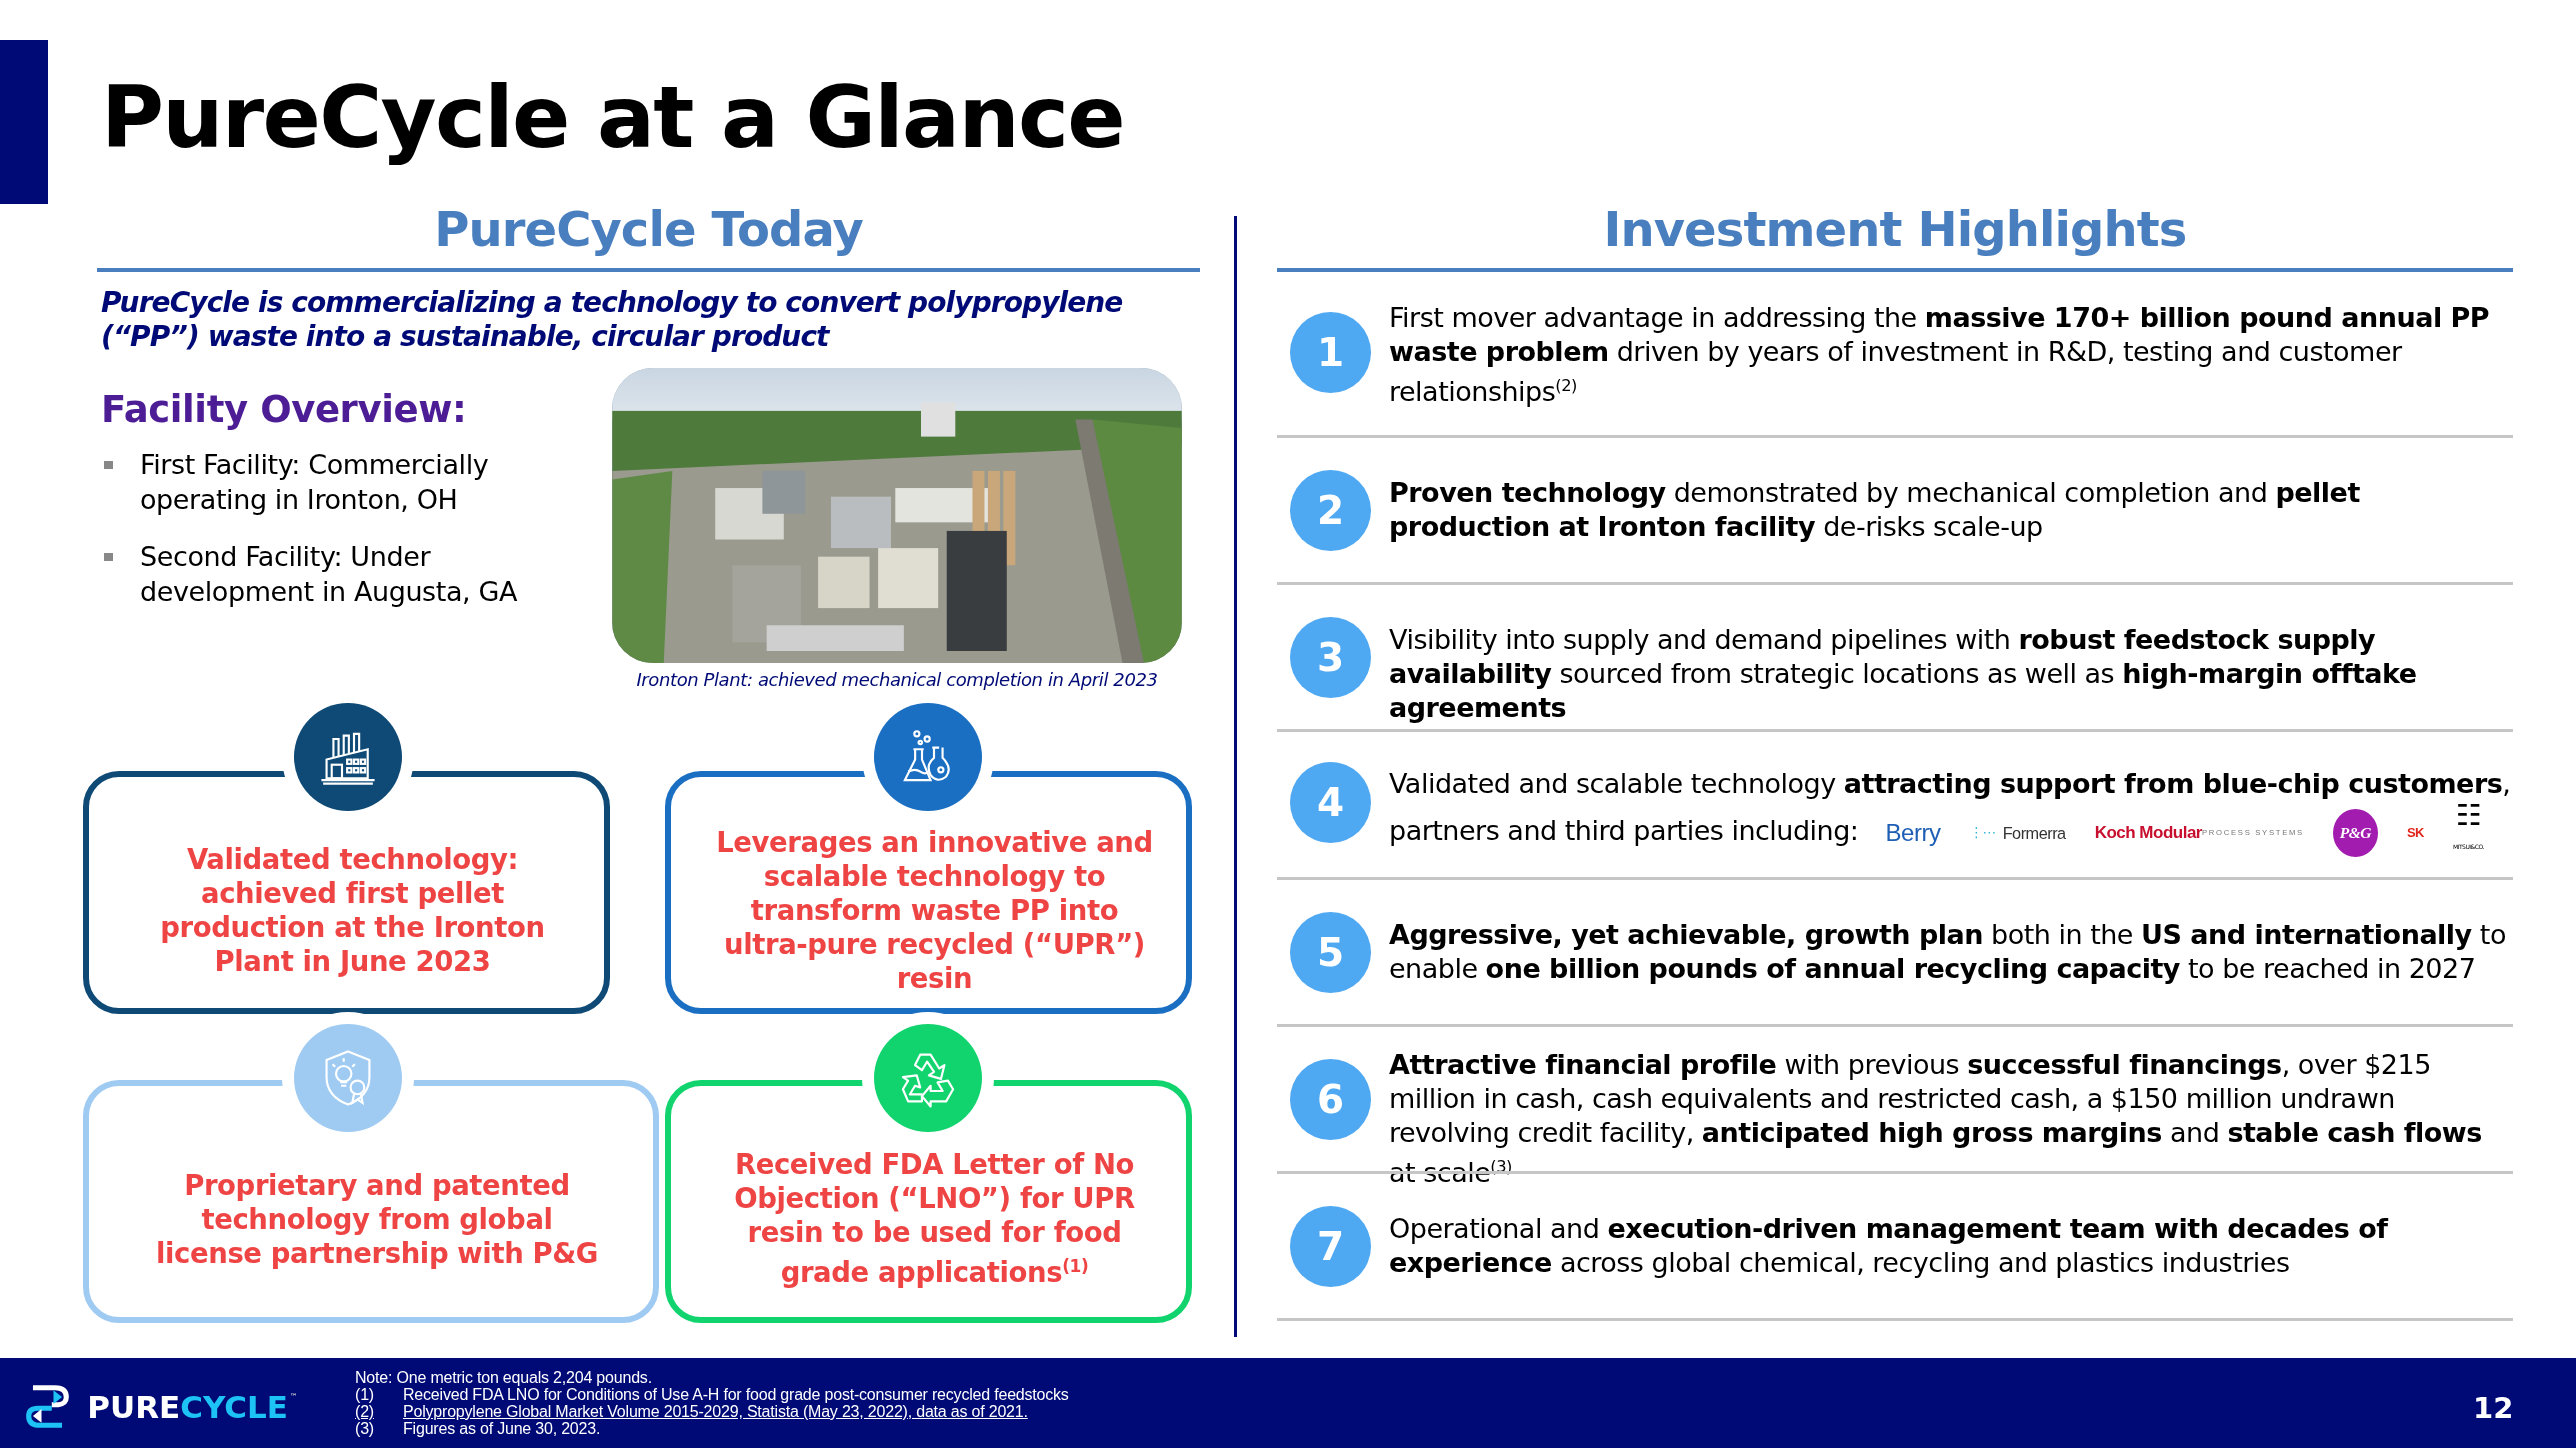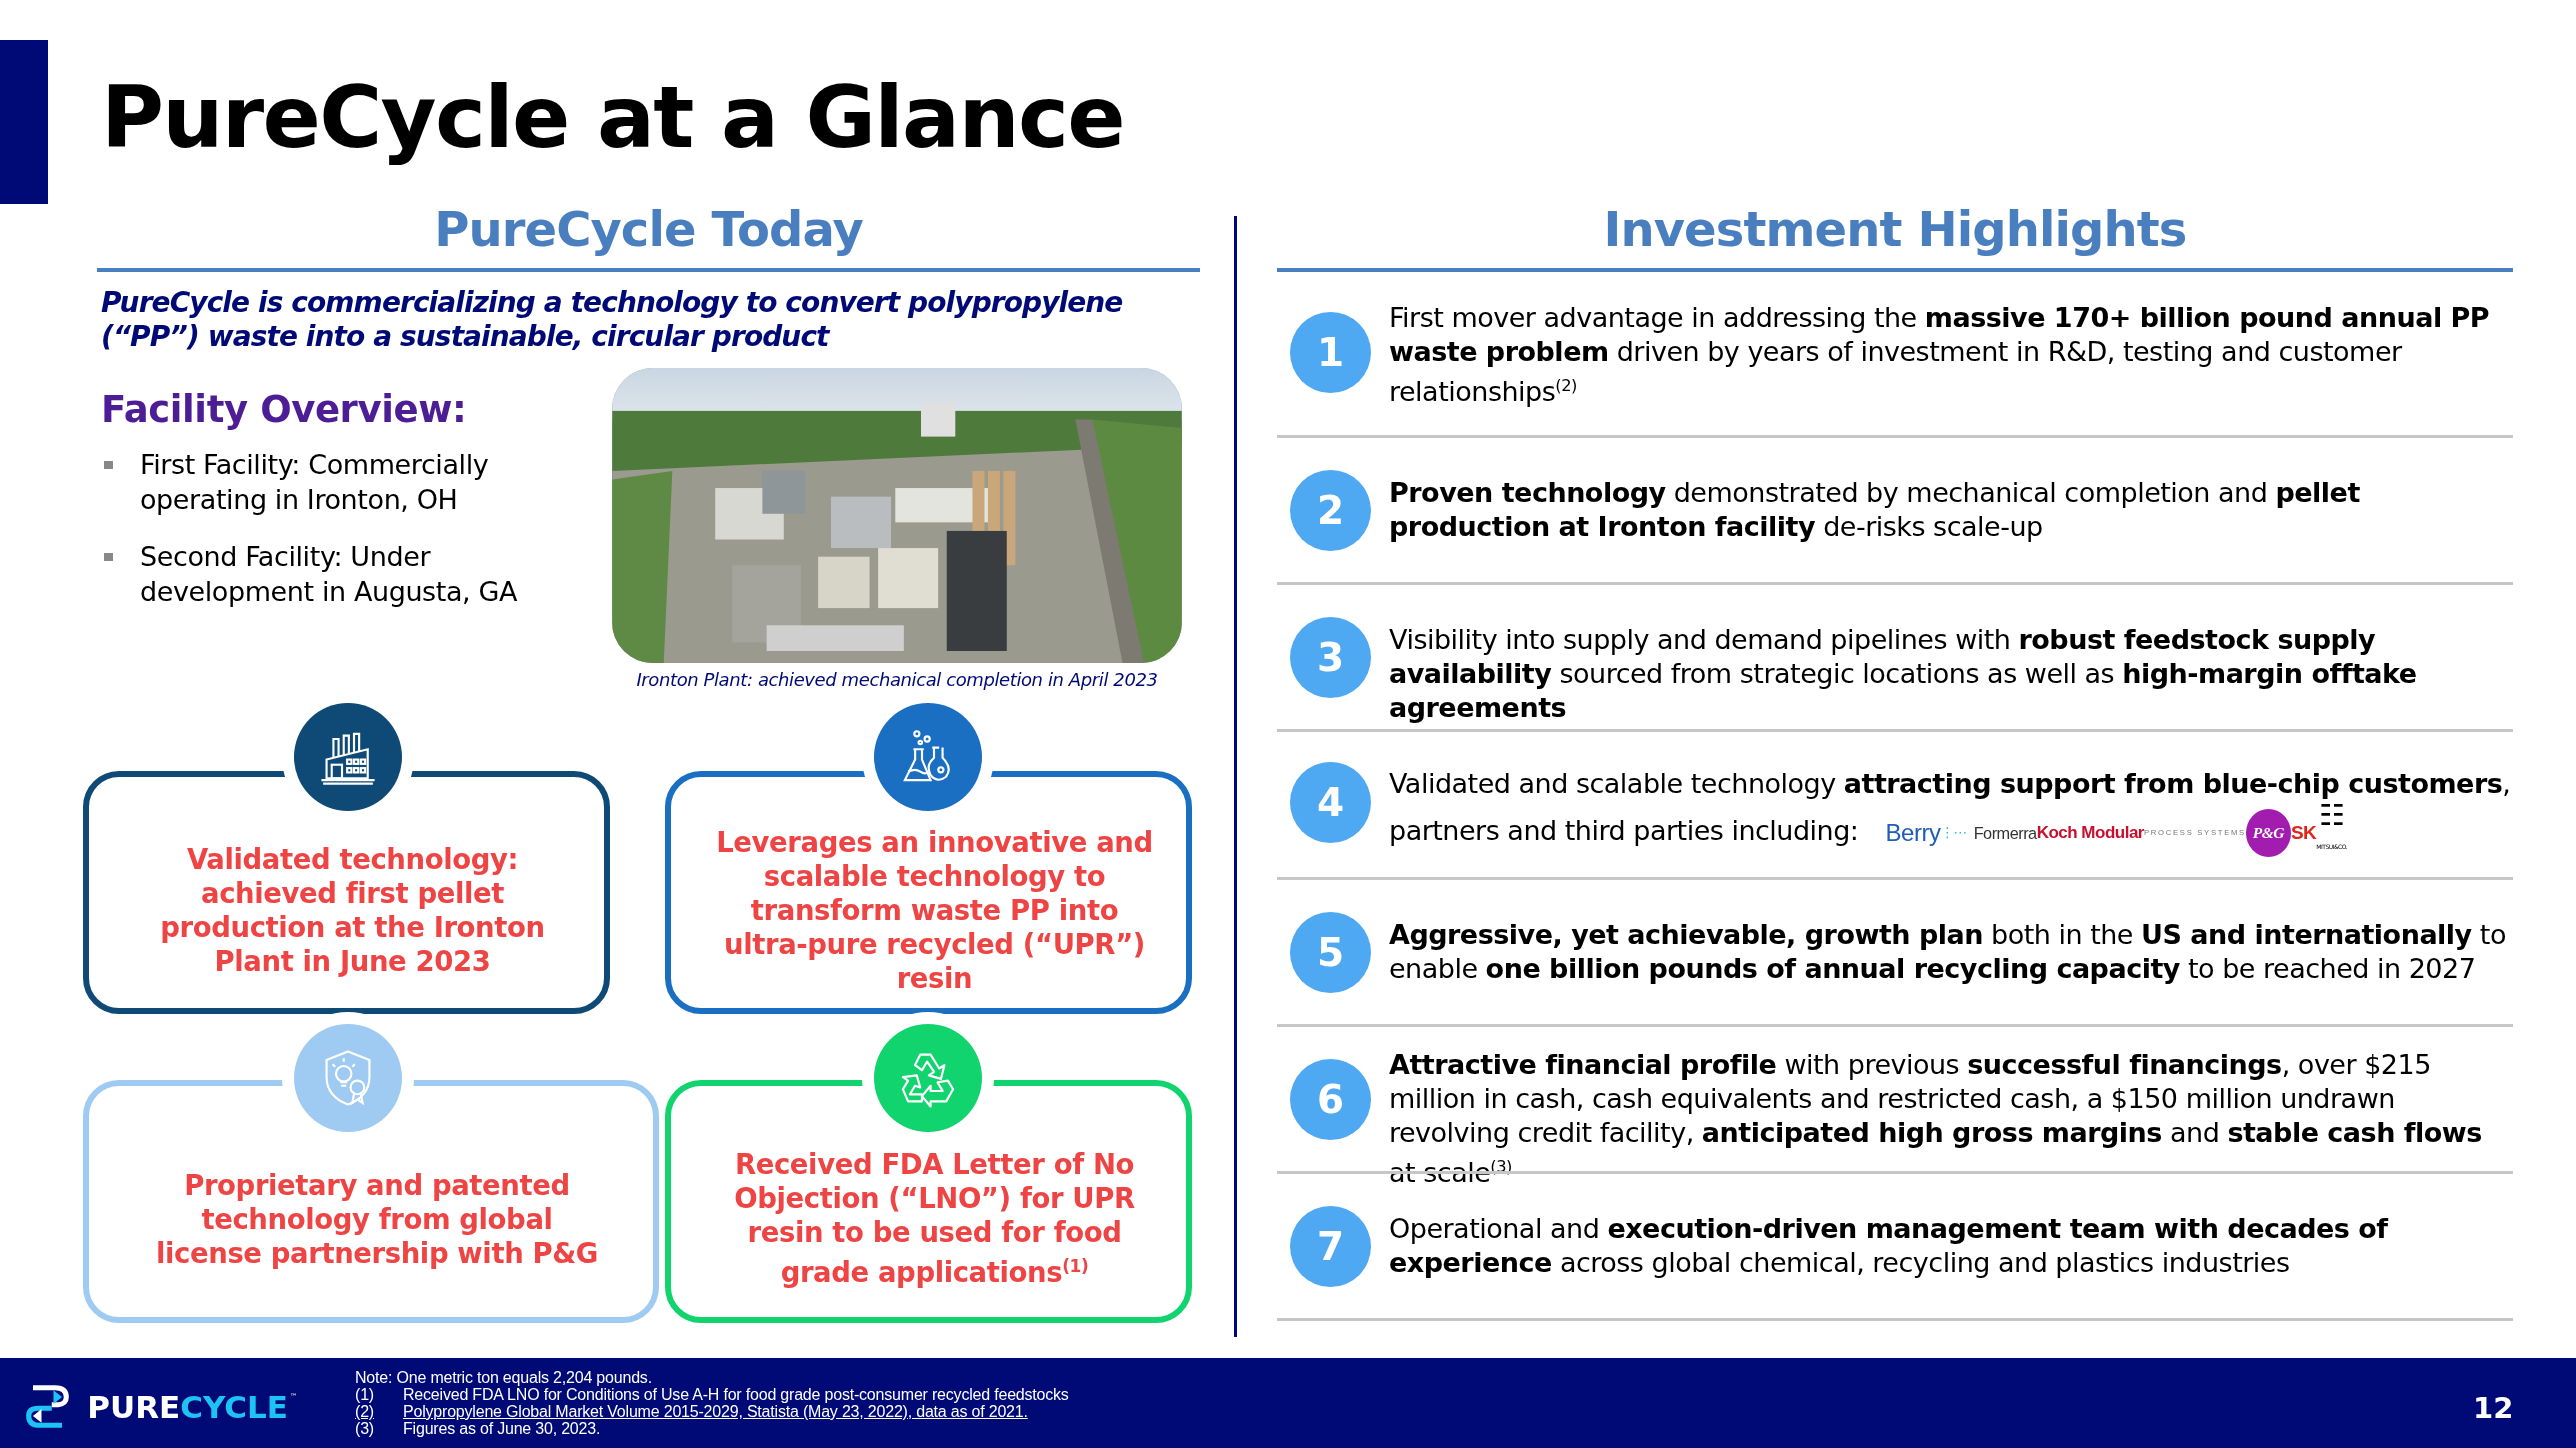--- a/index.html
+++ b/index.html
@@ -47,7 +47,7 @@
   .hl-text b { font-weight: bold; }
   .hl-text sup { font-size: 16.3px; vertical-align: 10.3px; }
 
-  .logos { display: inline-flex; align-items: center; margin-left: 19px; vertical-align: middle; }
+  .logos { display: inline-flex; align-items: center; gap: 29px; margin-left: 19px; vertical-align: middle; }
   .logo { display: inline-flex; align-items: center; font-size: 20.6px; }
   .logo-berry { color: #1e5fb5; font-size: 24px; font-family: "Liberation Sans", sans-serif; }
   .logo-formerra { color: #333; font-size: 16.3px; font-family: "Liberation Sans", sans-serif; gap: 6.9px; }

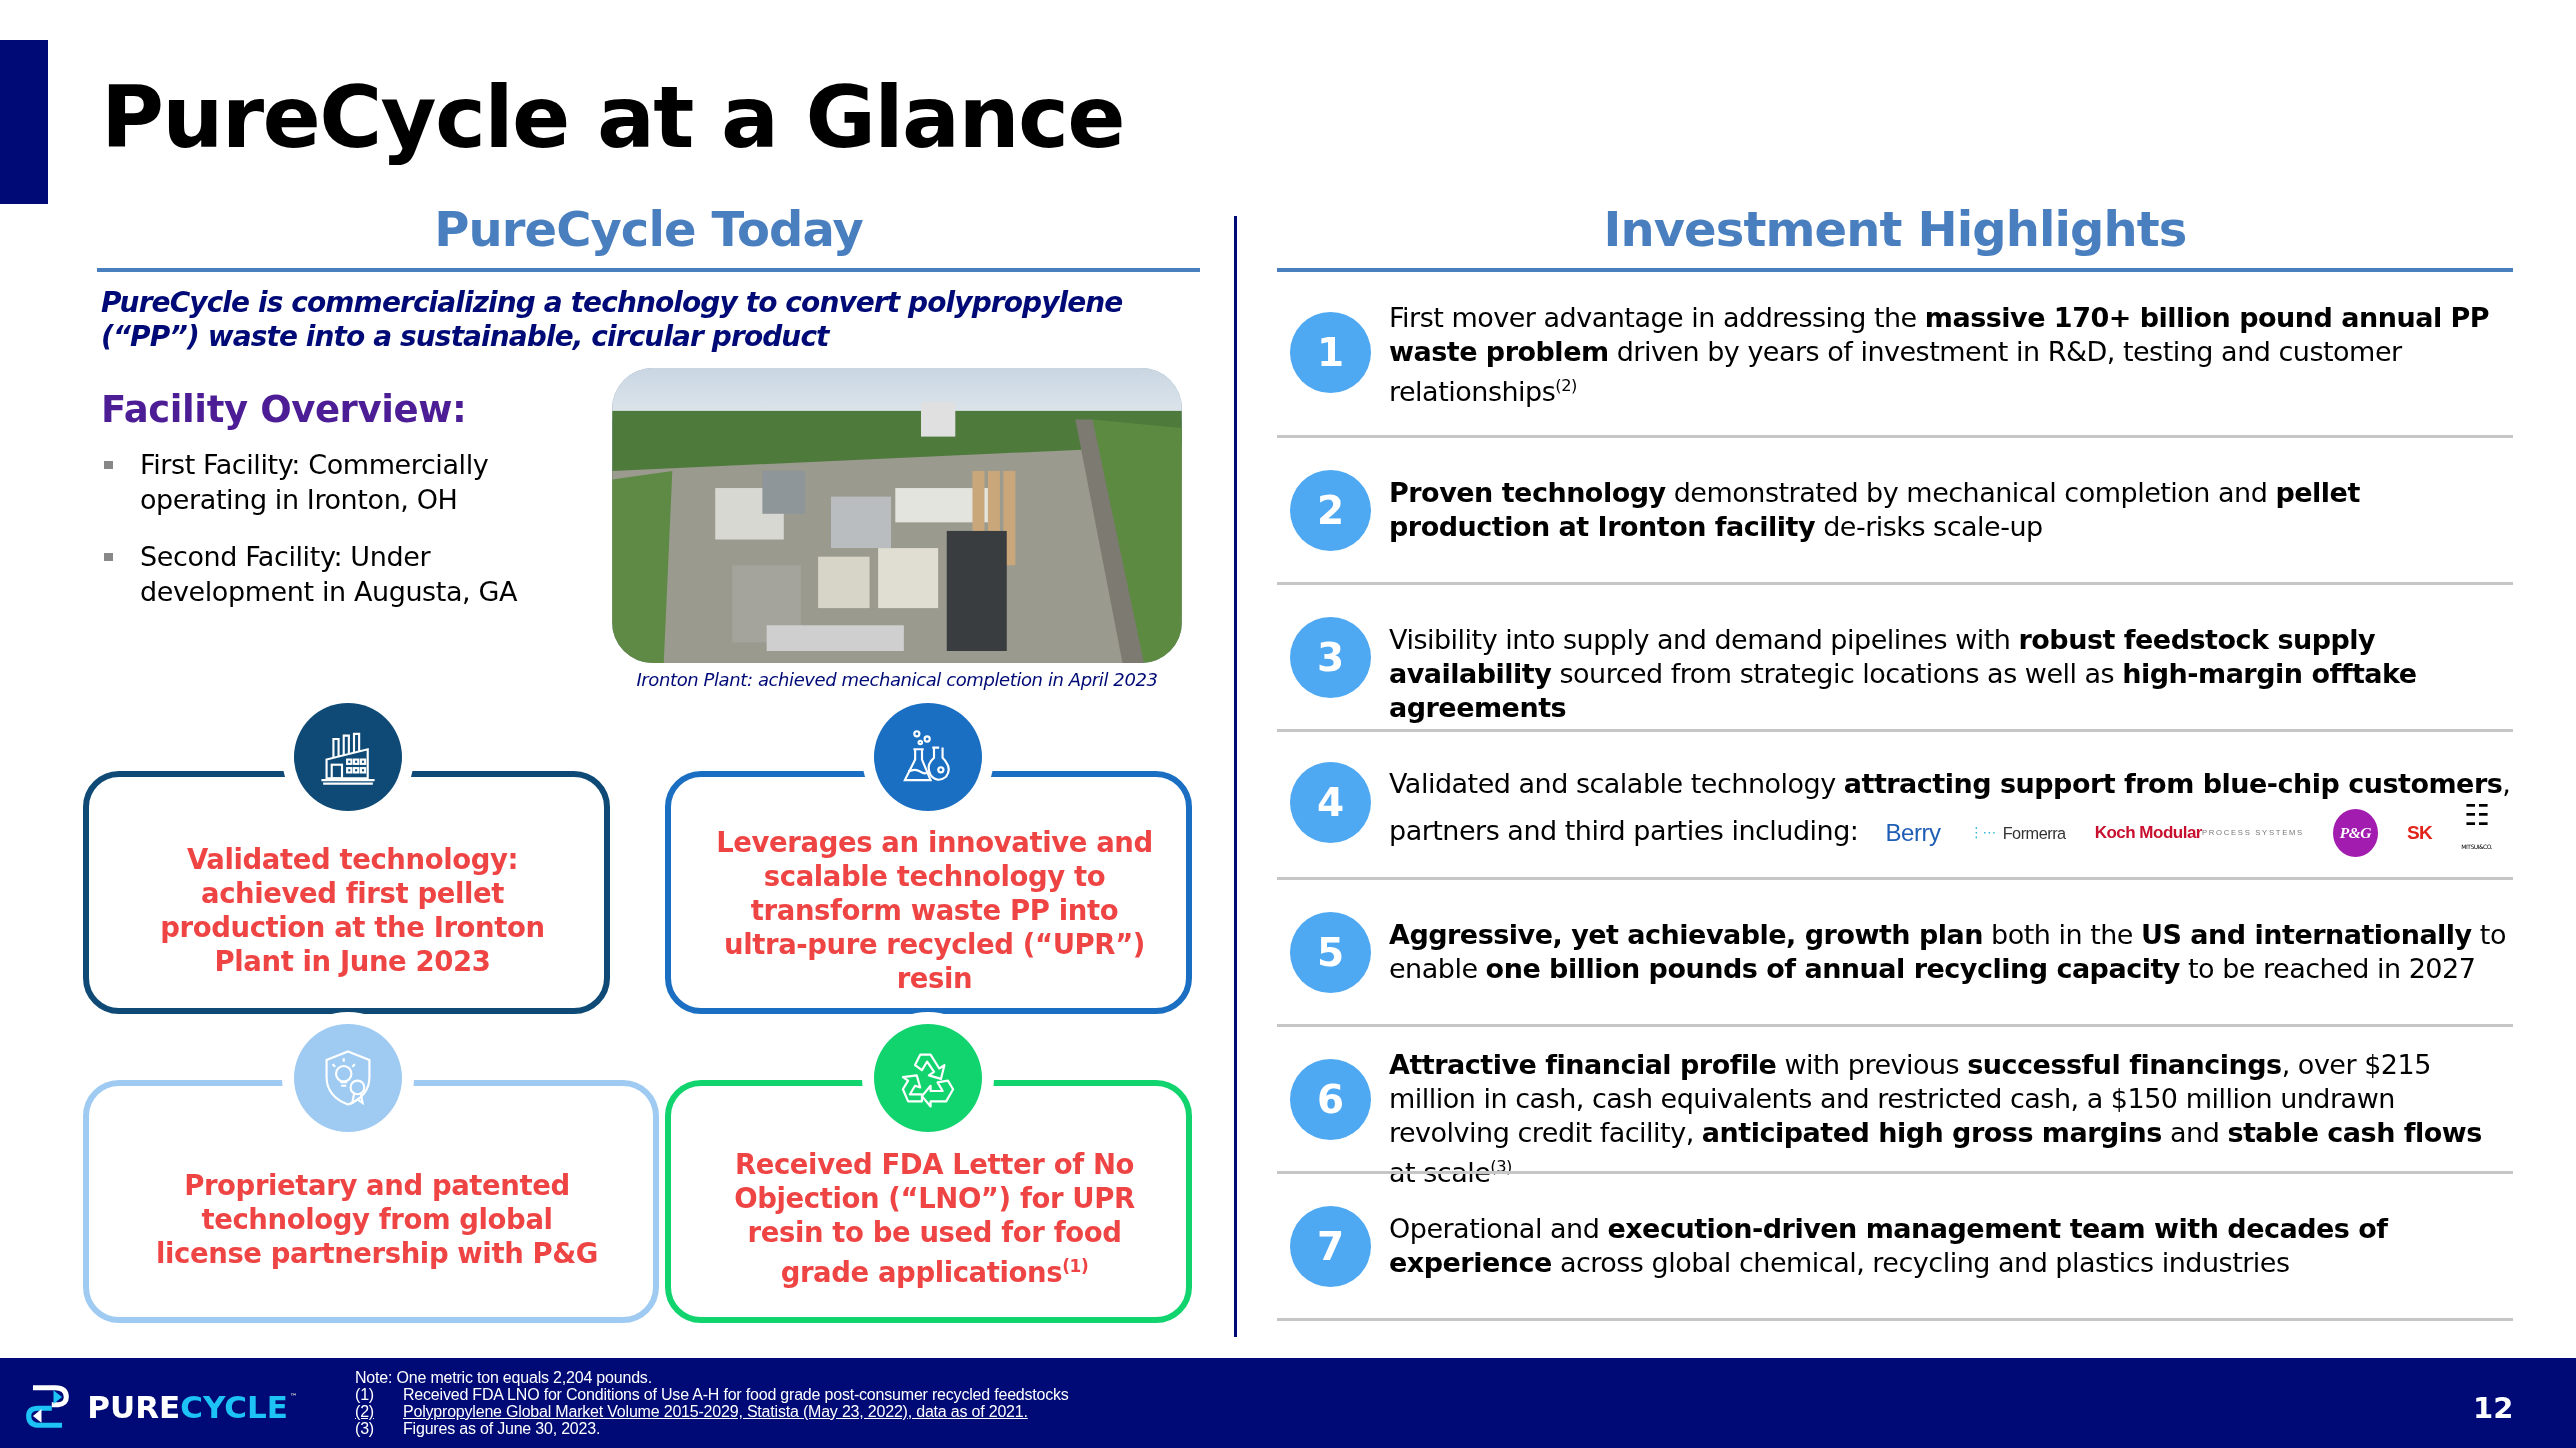--- a/index.html
+++ b/index.html
@@ -54,7 +54,7 @@
   .logo-koch { color: #c8102e; font-weight: bold; font-size: 17px; flex-direction: row; align-items: flex-start; line-height: 15.5px; font-family: "Liberation Sans", sans-serif; }
   .logo-koch small { font-size: 7.7px; color: #777; letter-spacing: 1.7px; font-weight: normal; }
   .logo-pg { width: 45px; height: 48px; border-radius: 50%; background: #a21caf; color: #fff; font-style: italic; font-size: 15.5px; font-weight: bold; justify-content: center; font-family: "Liberation Serif", serif; }
-  .logo-sk { color: #e1251b; font-weight: bold; font-size: 19px; font-family: "Liberation Sans", sans-serif; }
+  .logo-sk { color: #e1251b; font-weight: bold; font-size: 13px; font-family: "Liberation Sans", sans-serif; }
   .logo-mitsui { flex-direction: column; font-size: 6px; color: #000; }
 
   .footer { left: 0; top: 1358px; width: 2576px; height: 90px; background: #000a76; }

